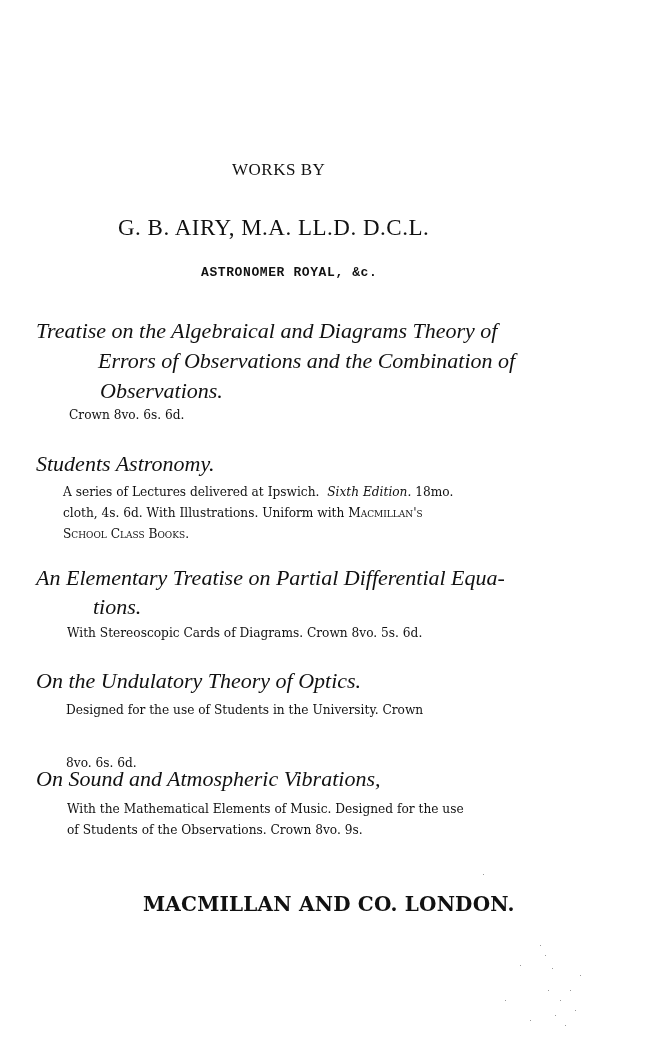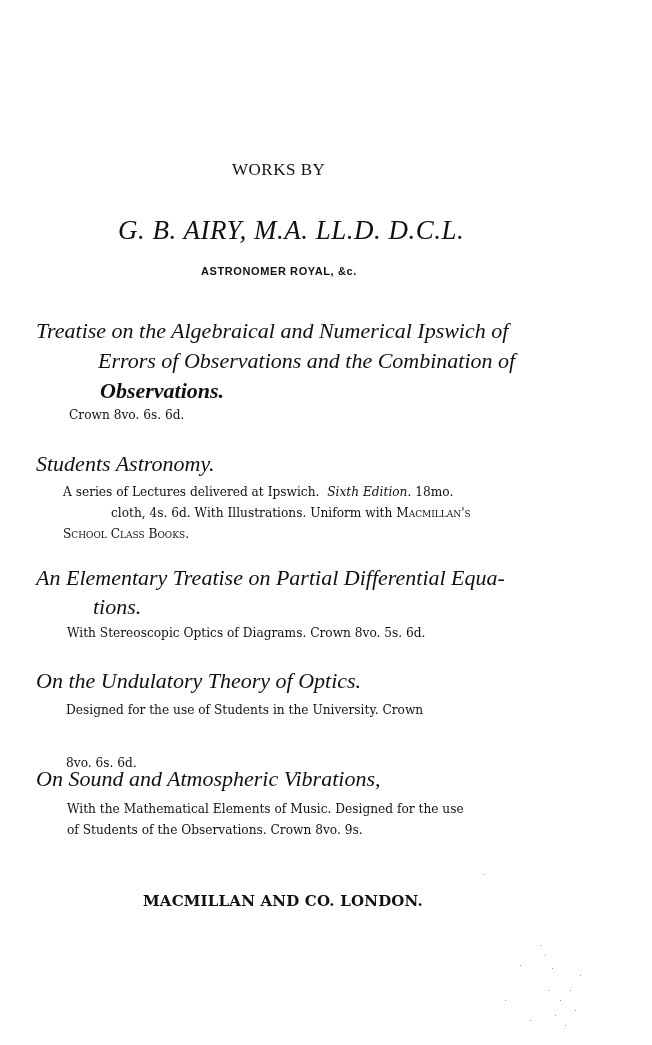--- a/index.html
+++ b/index.html
@@ -8,7 +8,7 @@
   .page { position: absolute; left: 0; top: 0; width: 652px; height: 1045px; }
   .abs { position: absolute; white-space: nowrap; }
   .heading { font-family: "Liberation Serif", serif; font-size: 17px; letter-spacing: 0.5px; }
-  .author { font-family: "Liberation Serif", serif; font-size: 27px; letter-spacing: 0.5px; font-style: italic; }
+  .author { font-family: "Liberation Serif", serif; font-size: 23px; letter-spacing: 0.5px; }
   .subtitle { font-family: Liberation Sans, sans-serif; font-size: 11px; font-weight: bold; letter-spacing: 0.6px; }
   .title { font-family: "Liberation Serif", serif; font-style: italic; font-size: 22px; }
   .desc { font-family: "DejaVu Serif", serif; font-size: 12.2px; }

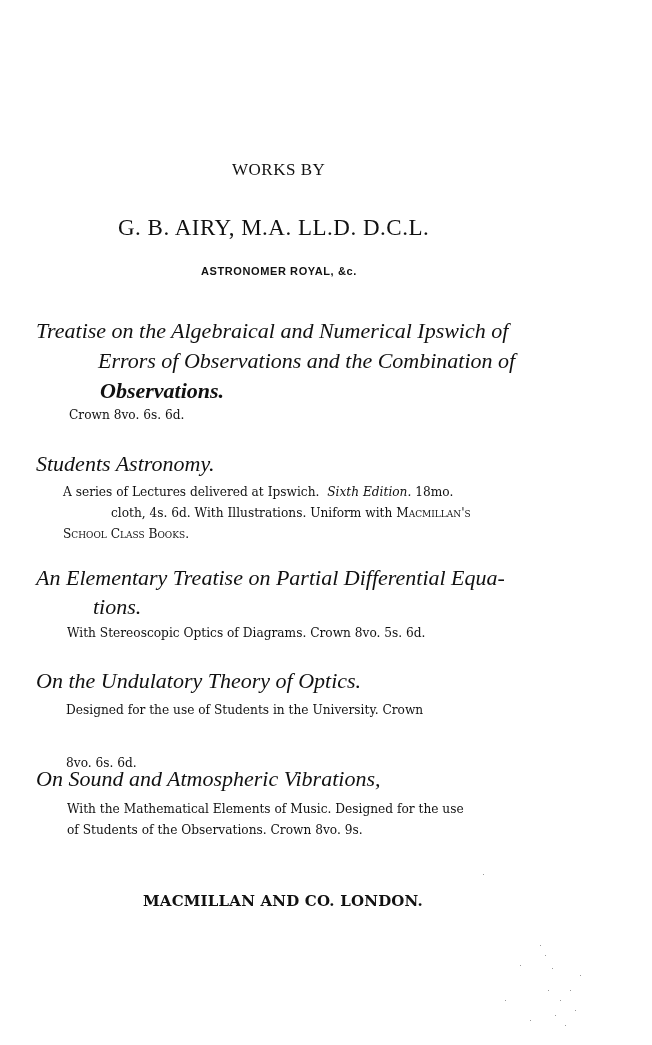--- a/index.html
+++ b/index.html
@@ -9,7 +9,7 @@
   .abs { position: absolute; white-space: nowrap; }
   .heading { font-family: "Liberation Serif", serif; font-size: 17px; letter-spacing: 0.5px; }
   .author { font-family: "Liberation Serif", serif; font-size: 23px; letter-spacing: 0.5px; }
-  .subtitle { font-family: Liberation Sans, sans-serif; font-size: 11px; font-weight: bold; letter-spacing: 0.6px; }
+  .subtitle { font-family: Liberation Mono, monospace; font-size: 13px; font-weight: bold; letter-spacing: 0.6px; }
   .title { font-family: "Liberation Serif", serif; font-style: italic; font-size: 22px; }
   .desc { font-family: "DejaVu Serif", serif; font-size: 12.2px; }
   .desc i { font-style: italic; }

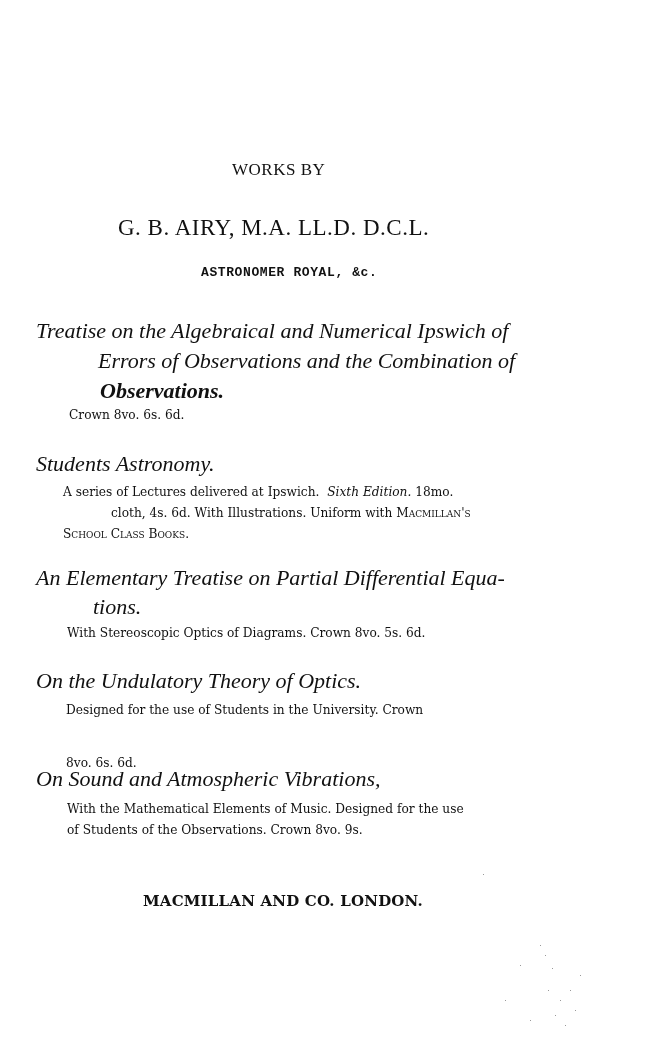--- a/index.html
+++ b/index.html
@@ -29,7 +29,7 @@
   <div class="abs subtitle" style="left:201px; top:265px;">ASTRONOMER ROYAL, &amp;c.</div>
 
   <div>
-    <div class="abs title" style="left:36px; top:318px;">Treatise on the Algebraical and Numerical Ipswich of</div>
+    <div class="abs title" style="left:36px; top:318px;">Treatise on the Algebraical and Diagrams Theory of</div>
     <div class="abs title" style="left:98px; top:348px;">Errors of Observations and the Combination of</div>
     <div class="abs title" style="left:100px; top:378px;font-weight:bold;">Observations.</div>
     <div class="abs desc" style="left:69px; top:408px;">Crown 8vo.  6s. 6d.</div>

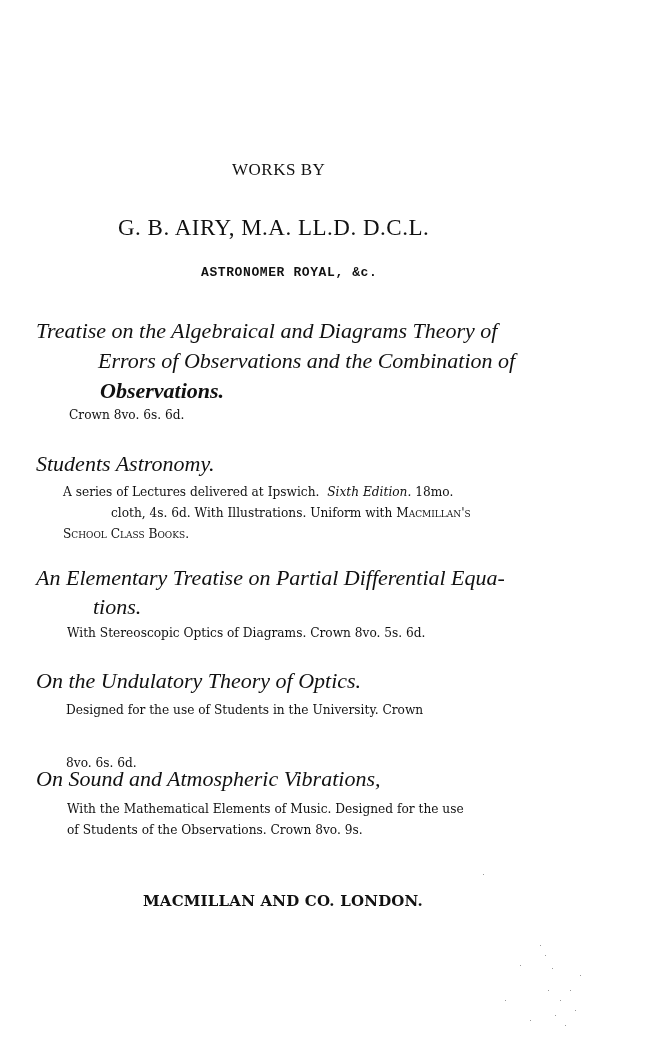--- a/index.html
+++ b/index.html
@@ -31,7 +31,7 @@
   <div>
     <div class="abs title" style="left:36px; top:318px;">Treatise on the Algebraical and Diagrams Theory of</div>
     <div class="abs title" style="left:98px; top:348px;">Errors of Observations and the Combination of</div>
-    <div class="abs title" style="left:100px; top:378px;font-weight:bold;">Observations.</div>
+    <div class="abs title" style="left:100px; top:378px;">Observations.</div>
     <div class="abs desc" style="left:69px; top:408px;">Crown 8vo.  6s. 6d.</div>
   </div>
 

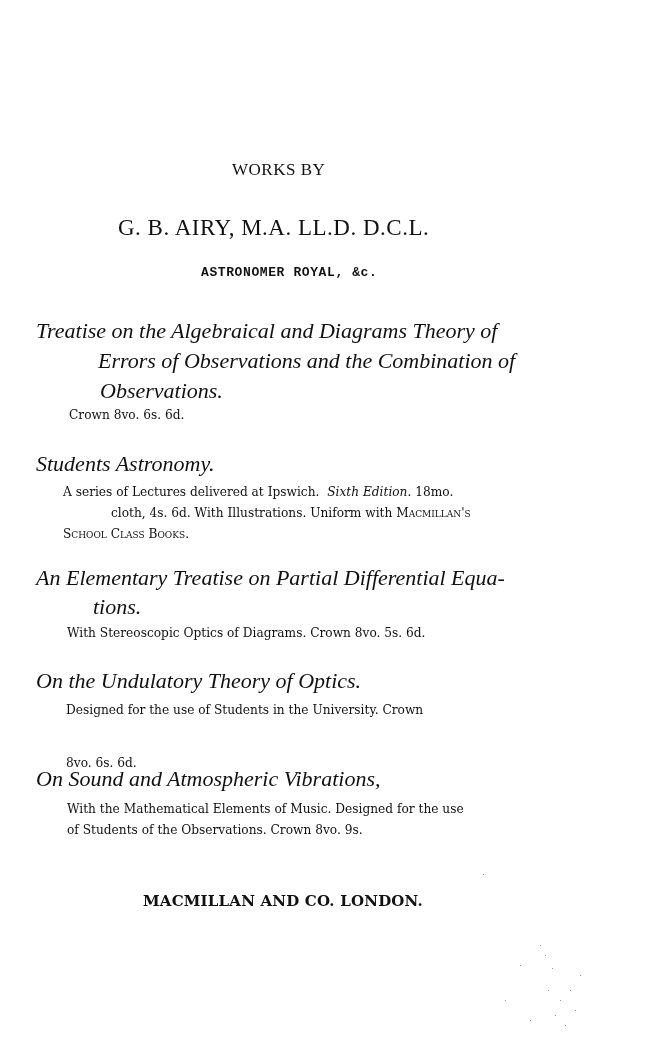--- a/index.html
+++ b/index.html
@@ -42,7 +42,7 @@
       &nbsp;<i>Sixth Edition.</i>
       <span>18mo.</span>
     </div>
-    <div class="abs desc" style="left:63px; top:506px;margin-left:48px;">
+    <div class="abs desc" style="left:63px; top:506px;">
       <span>cloth, 4s. 6d.  With Illustrations.   Uniform with</span>
       <span class="sc">Macmillan's</span>
     </div>

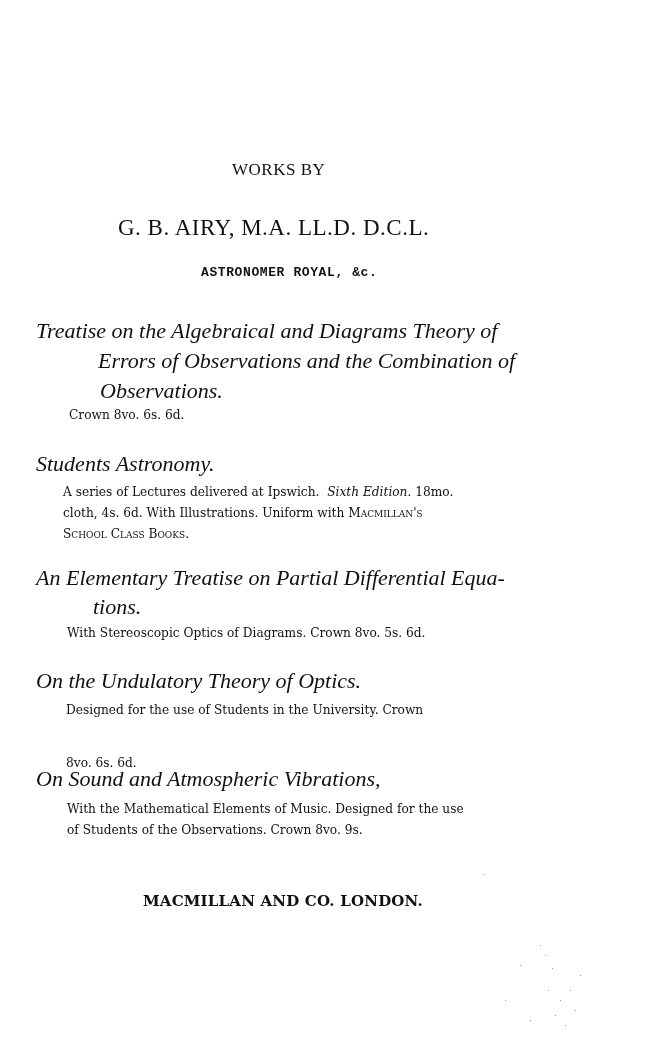--- a/index.html
+++ b/index.html
@@ -52,7 +52,7 @@
   <div>
     <div class="abs title" style="left:36px; top:565px;">An Elementary Treatise on Partial Differential Equa-</div>
     <div class="abs title" style="left:93px; top:594px;">tions.</div>
-    <div class="abs desc" style="left:67px; top:626px;">With Stereoscopic Optics of Diagrams.  Crown 8vo.  5s. 6d.</div>
+    <div class="abs desc" style="left:67px; top:626px;">With Stereoscopic Cards of Diagrams.  Crown 8vo.  5s. 6d.</div>
   </div>
 
   <div>

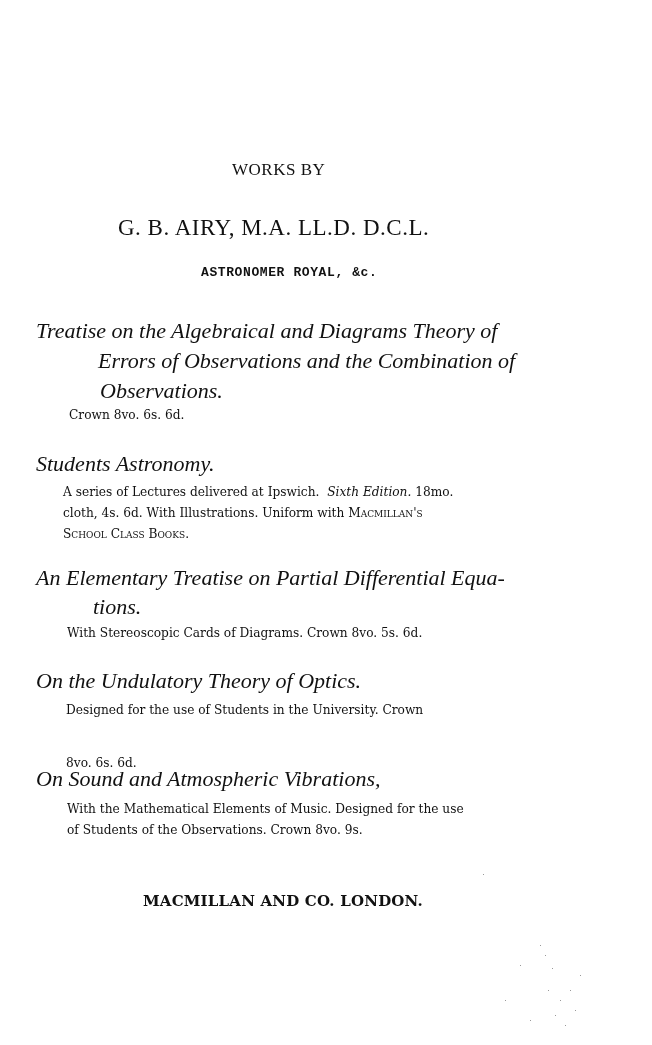--- a/index.html
+++ b/index.html
@@ -14,7 +14,7 @@
   .desc { font-family: "DejaVu Serif", serif; font-size: 12.2px; }
   .desc i { font-style: italic; }
   .sc { font-variant: small-caps; }
-  .footer { font-family: "DejaVu Serif", serif; font-size: 15px; font-weight: bold; letter-spacing: 0.2px; text-align: right; }
+  .footer { font-family: "DejaVu Serif", serif; font-size: 20px; font-weight: bold; letter-spacing: 0.2px; text-align: right; }
   .speck { position: absolute; background: #999; width: 1px; height: 1px; }
 </style>
 </head>

